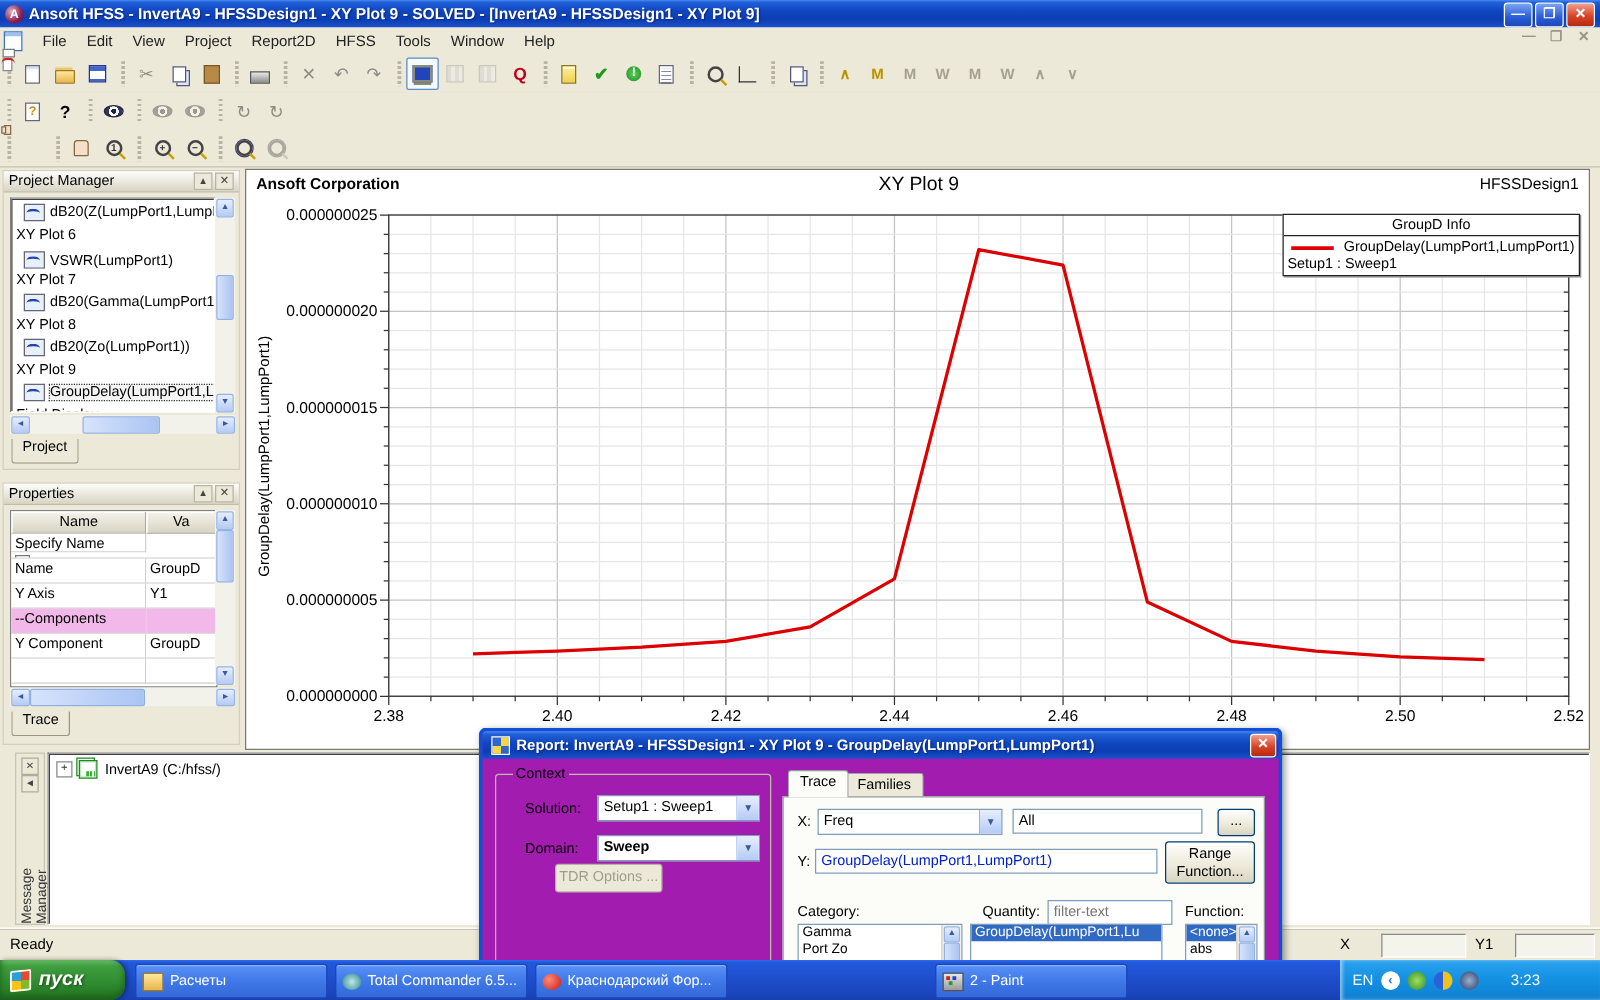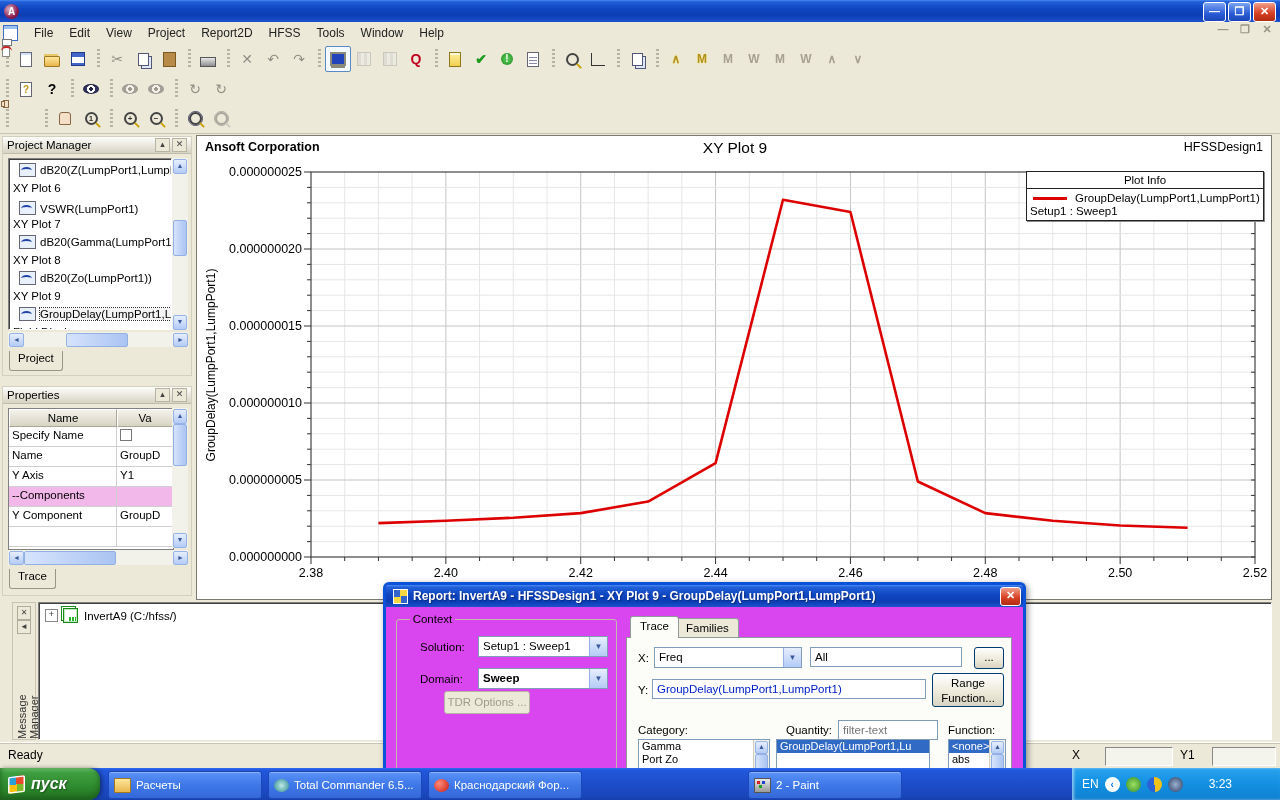--- a/index.html
+++ b/index.html
@@ -183,6 +183,7 @@
 
   <div id="titlebar" class="abs">
     <div id="app-icon">A</div>
+    <span>Ansoft HFSS - InvertA9 - HFSSDesign1 - XY Plot 9 - SOLVED - [InvertA9 - HFSSDesign1 - XY Plot 9]</span>
     <div id="cap-btns">
       <div class="cap-btn cap-min">—</div>
       <div class="cap-btn cap-max">❐</div>

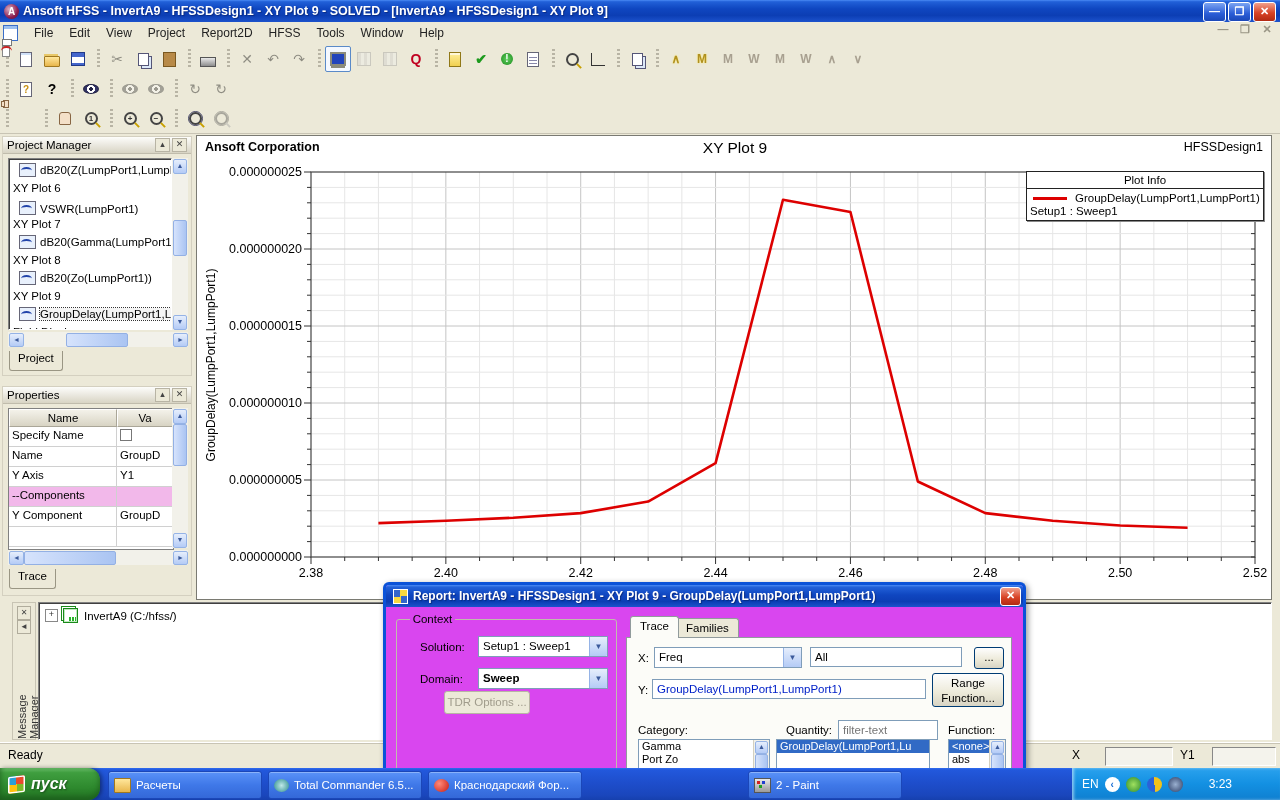--- a/index.html
+++ b/index.html
@@ -625,7 +625,7 @@
         <polyline points="181.42857142857292,387.12 248.85714285714286,384.81 316.2857142857158,381.73 383.7142857142857,377.11 451.14285714285865,365.56 518.5714285714286,327.06 586.0000000000015,63.71999999999997 653.4285714285714,76.04000000000002 720.8571428571444,345.53999999999996 788.2857142857143,377.11 855.7142857142871,384.81 923.1428571428571,389.43 990.5714285714271,391.74" fill="none" stroke="#dd0000" stroke-width="2.6" stroke-linejoin="round"></polyline>
       </svg>
     <div id="legend" class="abs">
-      <div class="lg-head">Plot Info</div>
+      <div class="lg-head">GroupD Info</div>
       <div class="lg-row">
         <span class="lg-swatch"></span>
         <span>GroupDelay(LumpPort1,LumpPort1)</span>

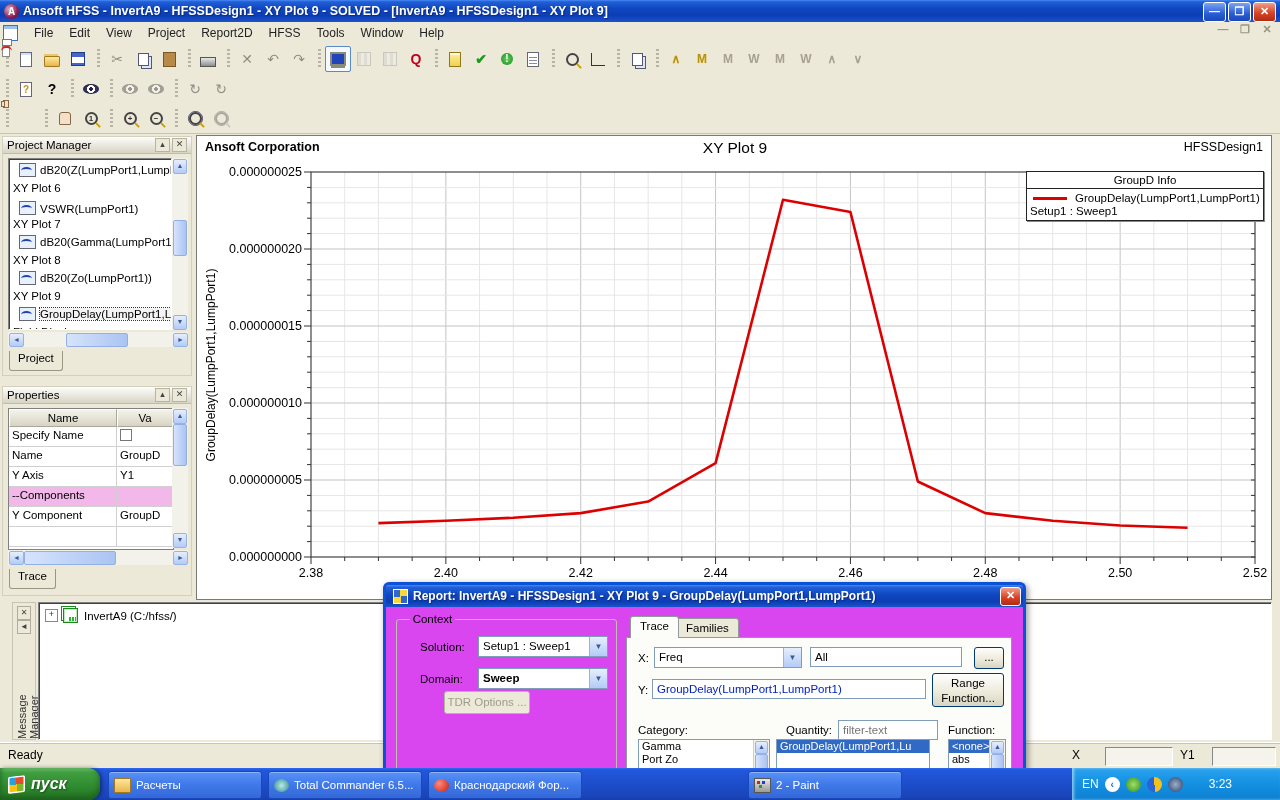--- a/index.html
+++ b/index.html
@@ -431,7 +431,7 @@
           <div class="prop-hdr" style="width: 108px; box-sizing: border-box; padding-top: 2px;">Name</div>
           <div class="prop-hdr" style="flex: 1 1 0%; box-sizing: border-box; padding-top: 2px;">Va</div>
         </div>
-        <div style="display: flex; height: 20px;">
+        <div style="display: flex; height: 20px; flex-direction: column;">
           <div class="prop-cell" style="width: 108px; box-sizing: border-box;">Specify Name</div>
           <div class="prop-cell" style="flex: 1 1 0%; box-sizing: border-box;"><span class="chk"></span></div>
         </div>

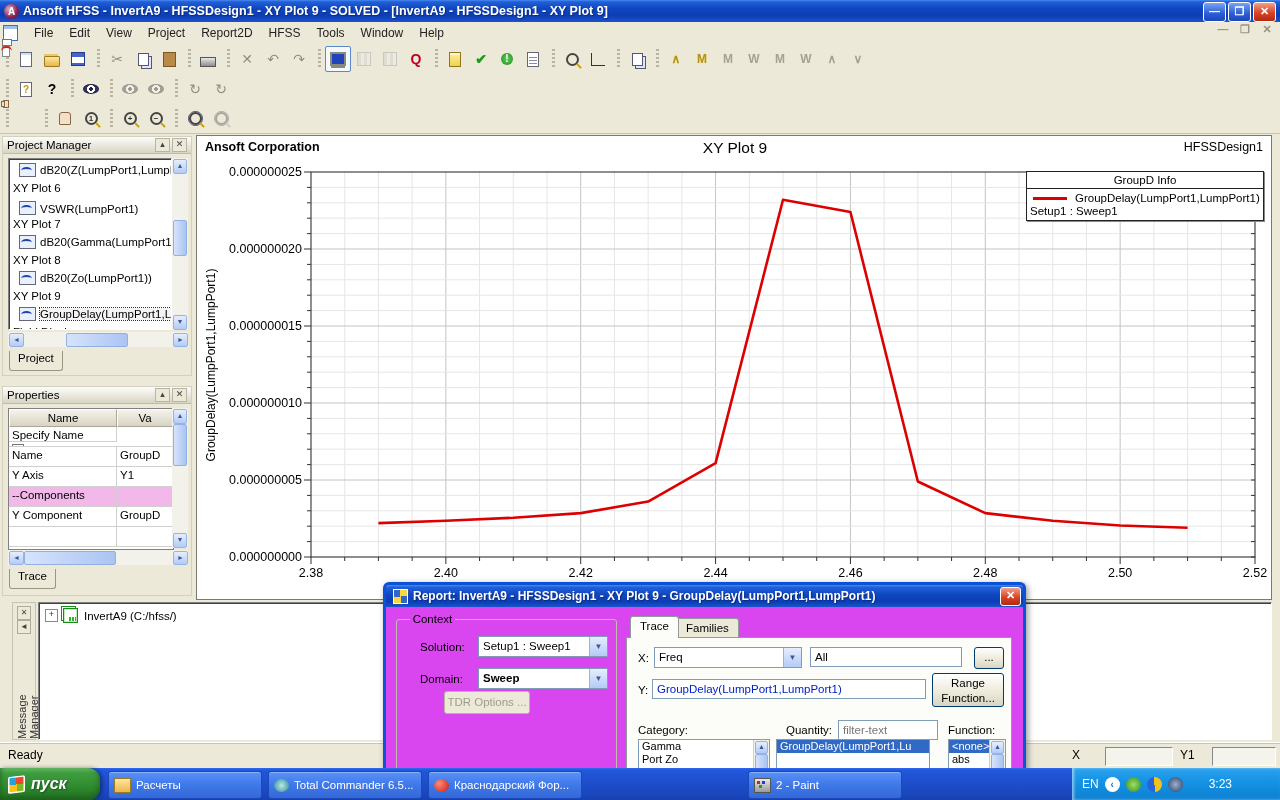--- a/index.html
+++ b/index.html
@@ -123,7 +123,7 @@
   .stat-box{position:absolute;top:4px;height:17px;background:#f4f3ec;border:1px solid #888;border-right-color:#fff;border-bottom-color:#fff;}
 
   
-  #dialog{left:383px;top:582px;width:637px;height:186px;background:#d946ef;border:3px solid #0a52d8;border-bottom:none;border-radius:6px 6px 0 0;box-shadow:2px 2px 6px rgba(0,0,0,.4);}
+  #dialog{left:383px;top:582px;width:637px;height:186px;background:#a21caf;border:3px solid #0a52d8;border-bottom:none;border-radius:6px 6px 0 0;box-shadow:2px 2px 6px rgba(0,0,0,.4);}
   #dlg-title{height:22px;border-radius:3px 3px 0 0;background:linear-gradient(180deg,#4a8af4 0%,#2160d8 10%,#0f46c0 45%,#0c3eb4 75%,#1c52cc 100%);
     display:flex;align-items:center;color:#fff;font-weight:bold;font-size:12px;text-shadow:1px 1px 1px #0a2a80;padding:0 2px;}
   #dlg-ico{width:13px;height:13px;margin:0 5px;background:conic-gradient(#f8d840 0 25%,#3366cc 0 50%,#f8d840 0 75%,#3366cc 0);border:1px solid #fff;}

